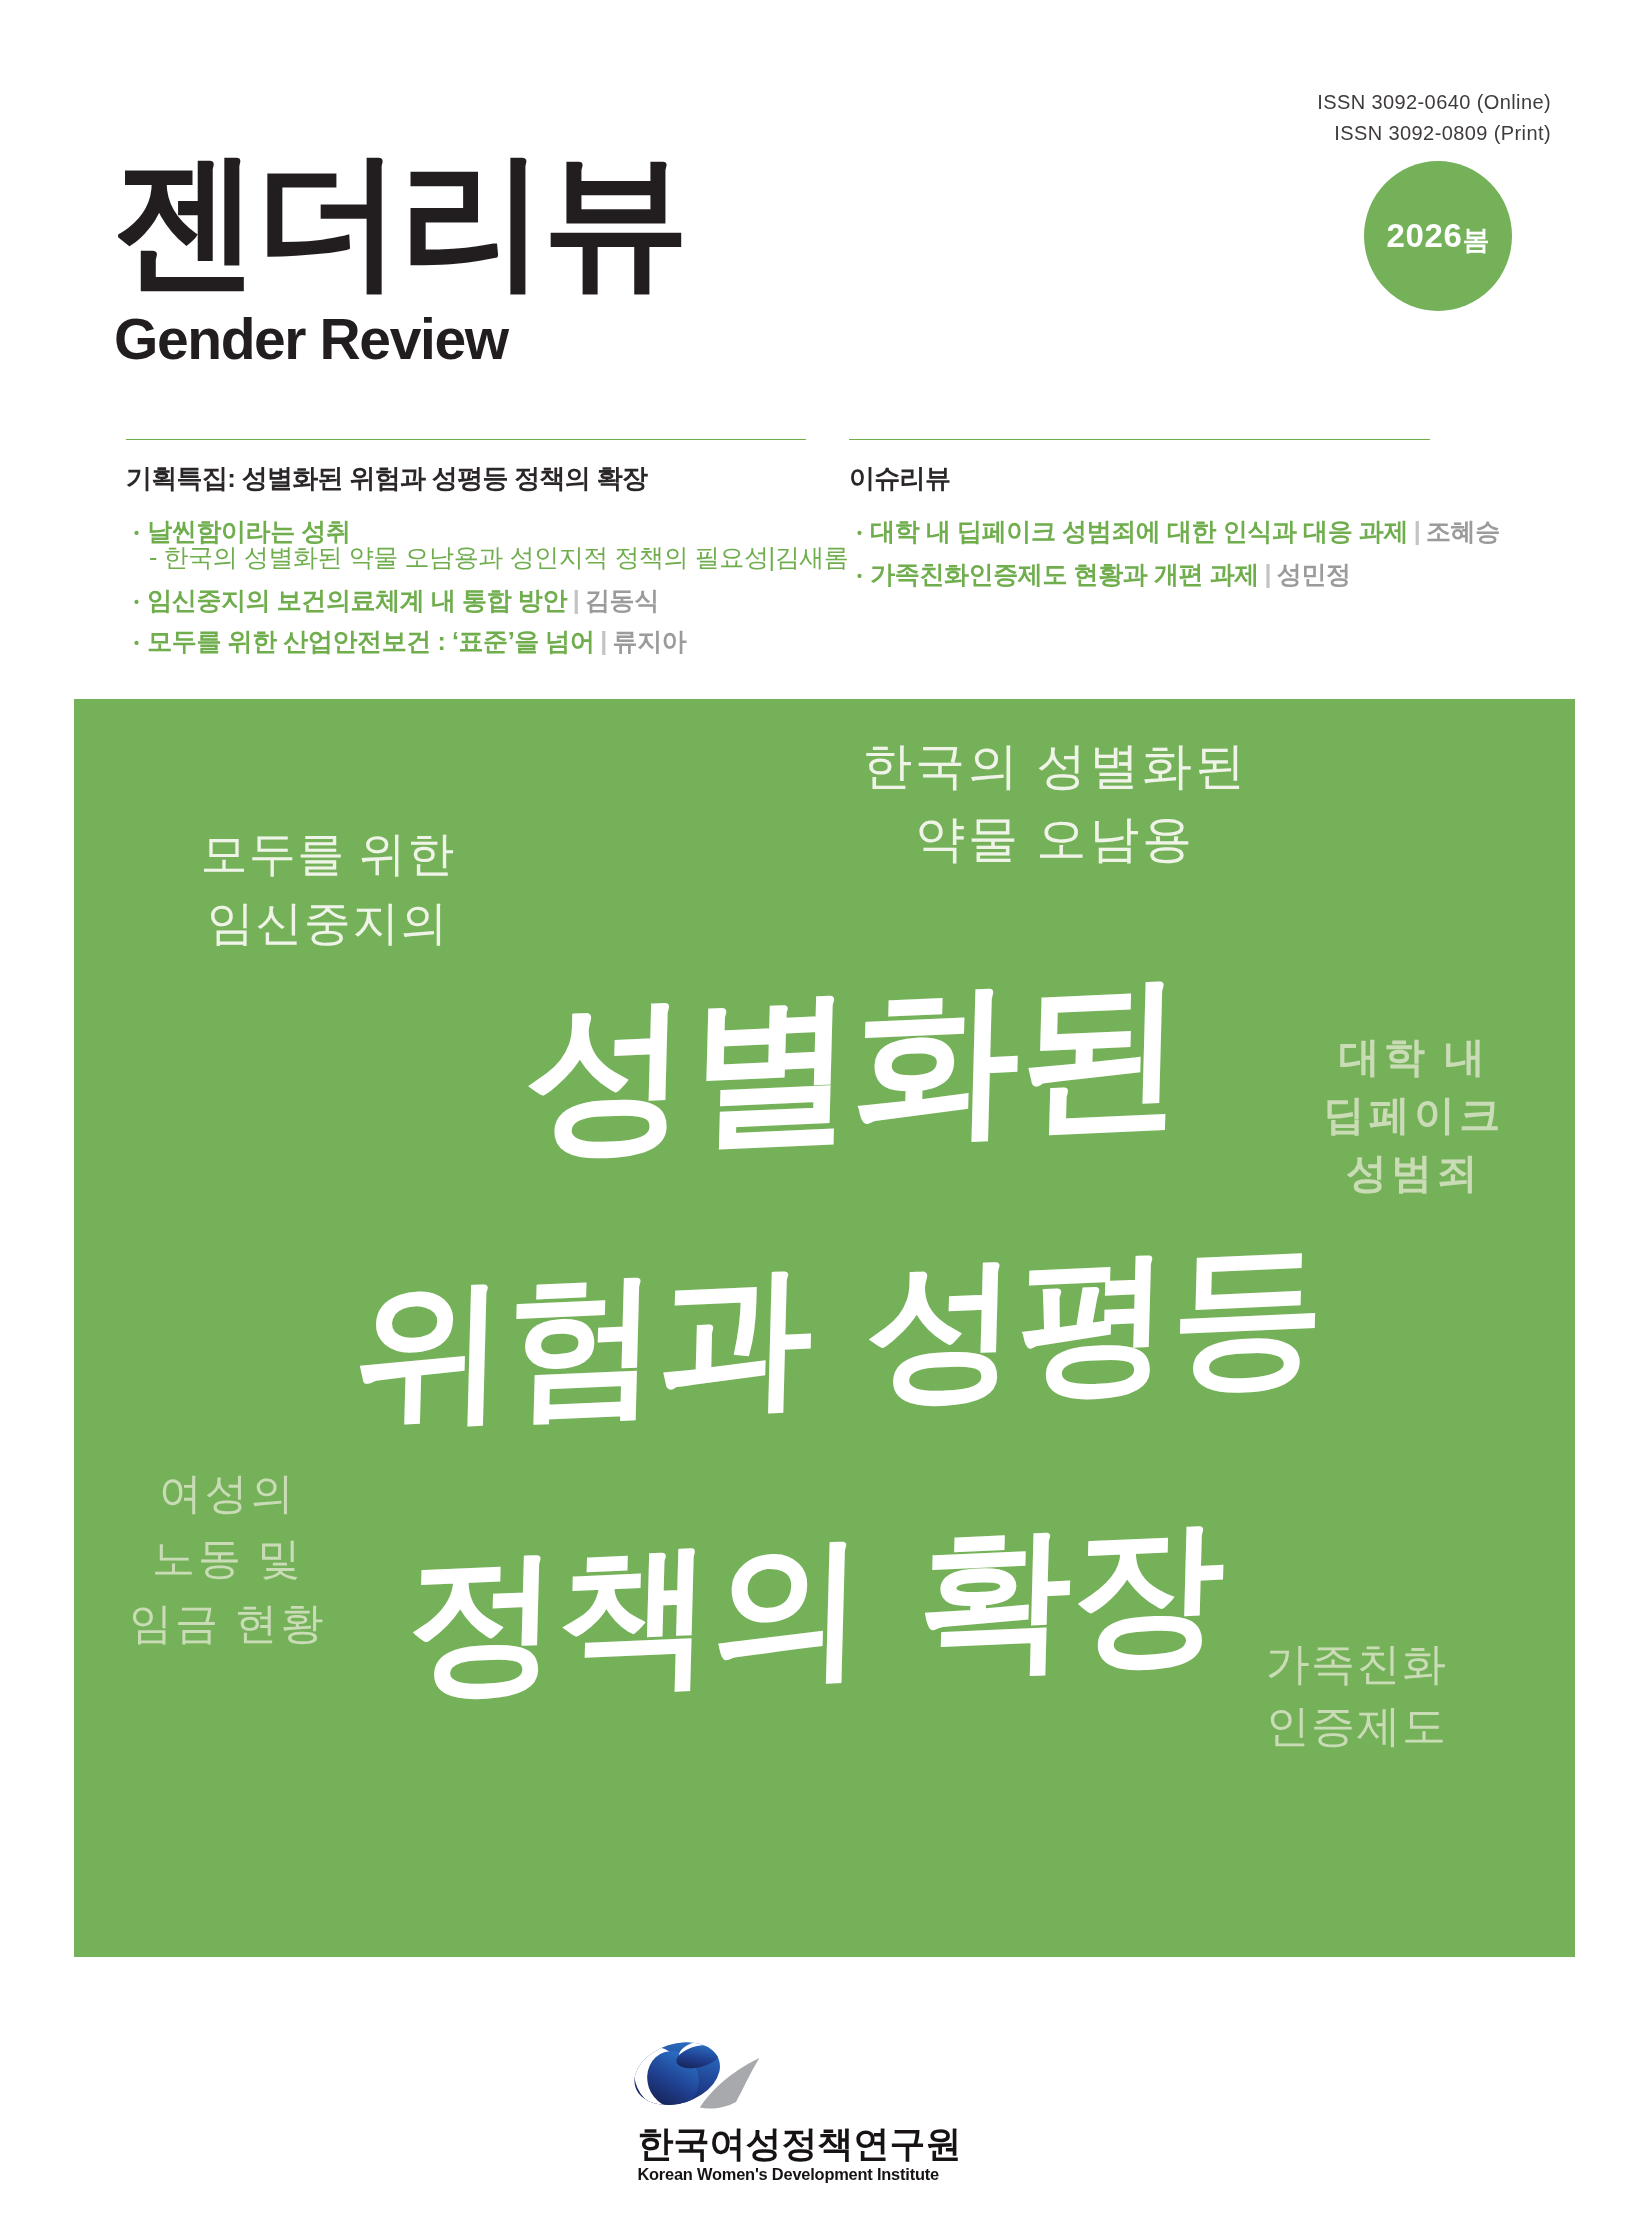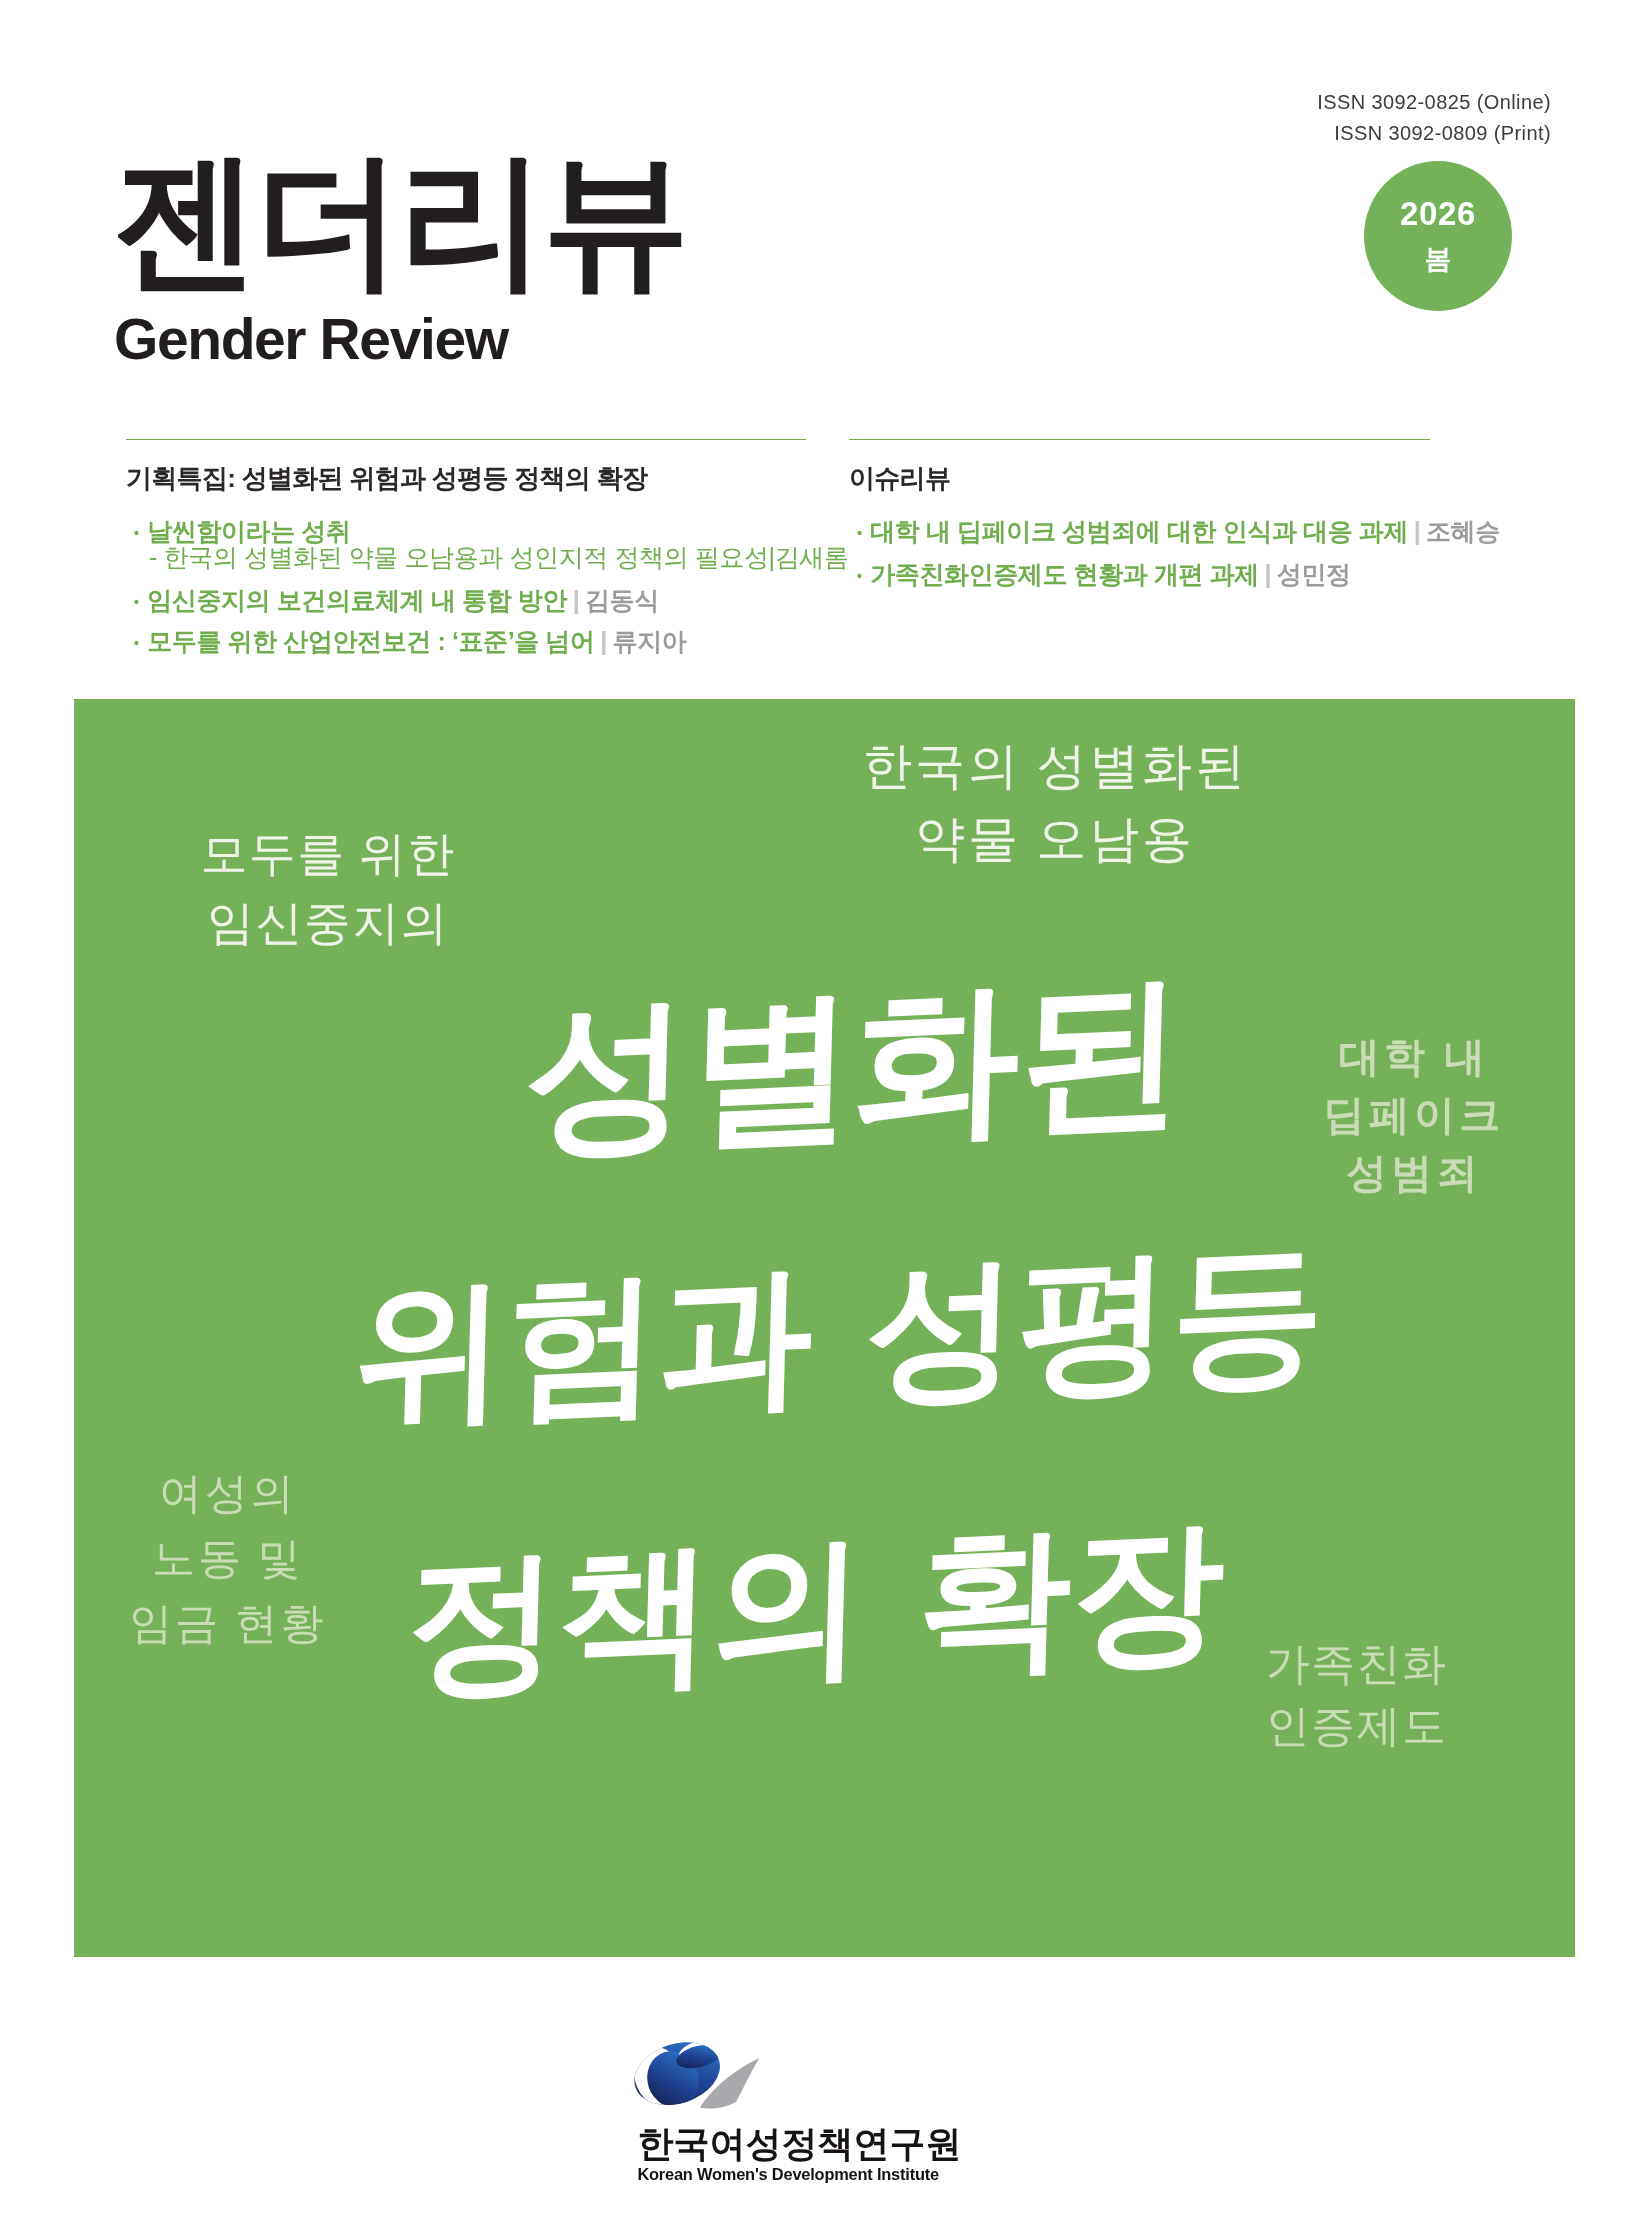--- a/index.html
+++ b/index.html
@@ -106,7 +106,7 @@
 <div class="page">
 
   <div class="issn">
-    <div>ISSN 3092-0825 (Online)</div>
+    <div>ISSN 3092-0640 (Online)</div>
     <div>ISSN 3092-0809 (Print)</div>
   </div>
 

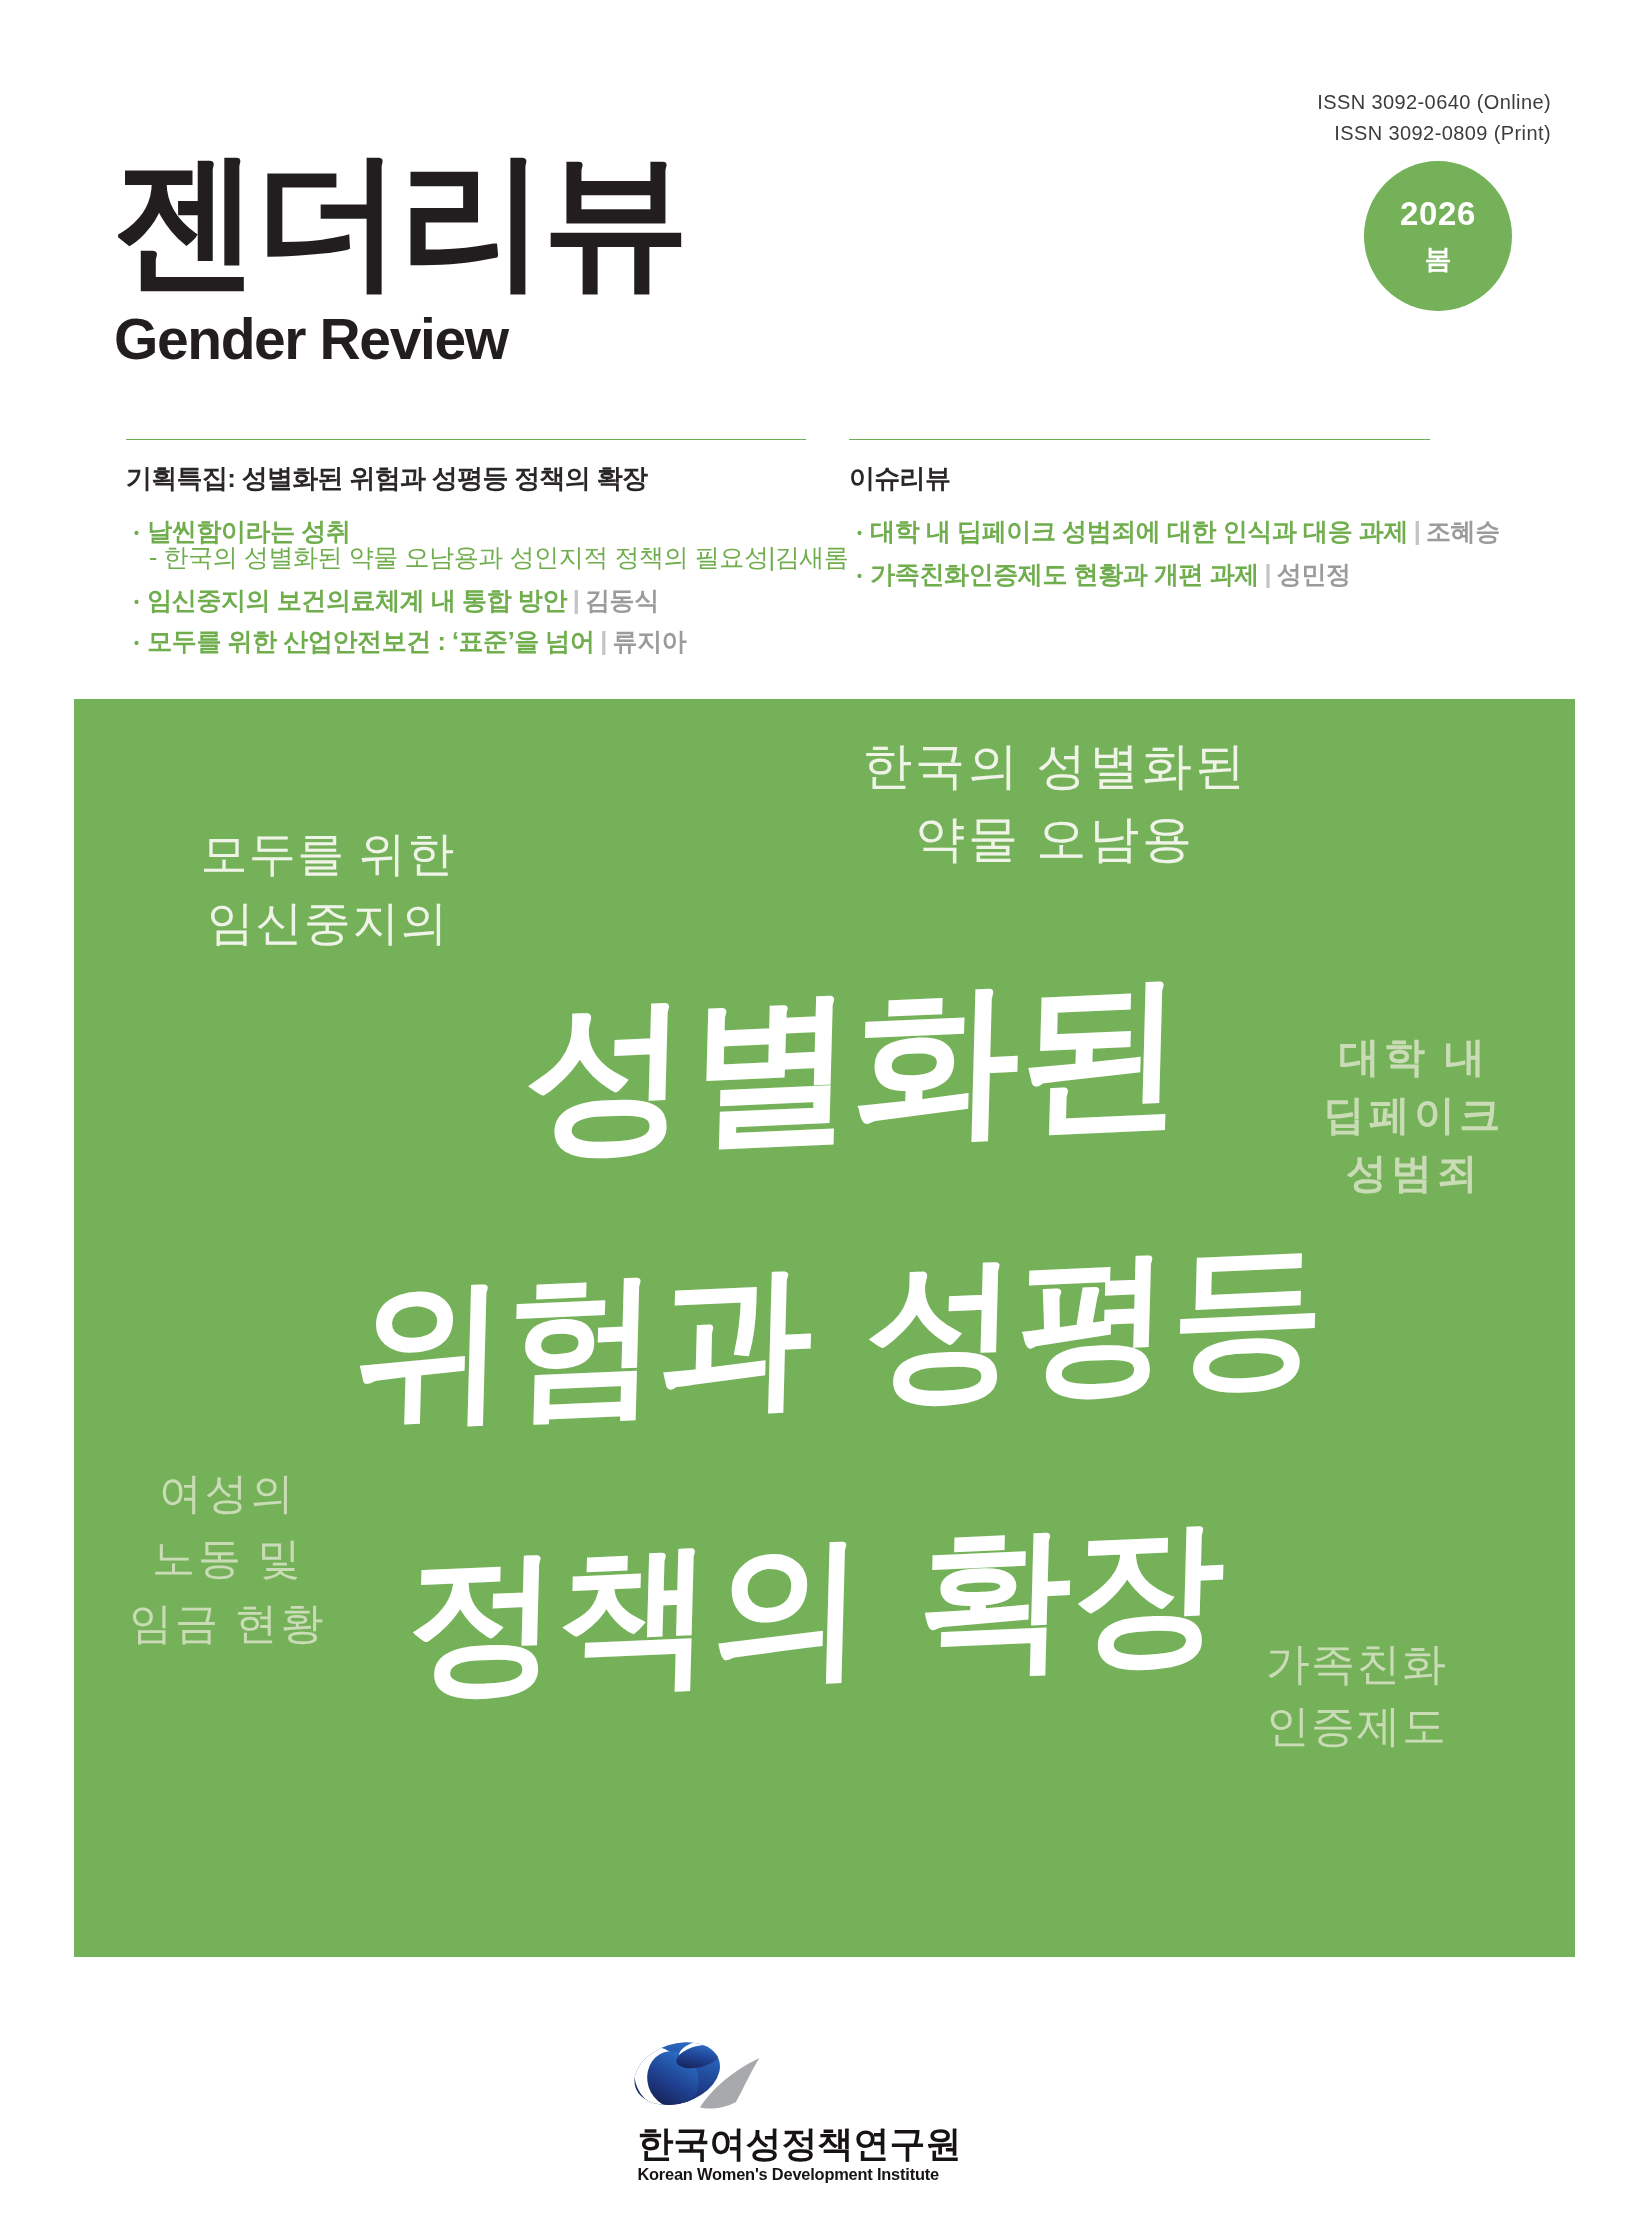--- a/index.html
+++ b/index.html
@@ -31,7 +31,7 @@
     position:absolute;left:1364px;top:161px;
     width:148px;height:150px;border-radius:50%;
     background:var(--green);
-    display:flex;flex-direction:column;align-items:center;justify-content:center;
+    display:flex;flex-direction:row;align-items:center;justify-content:center;
     color:#ffffff;text-align:center;
   }
   .badge .year{font-size:33px;font-weight:700;letter-spacing:0.7px;}

